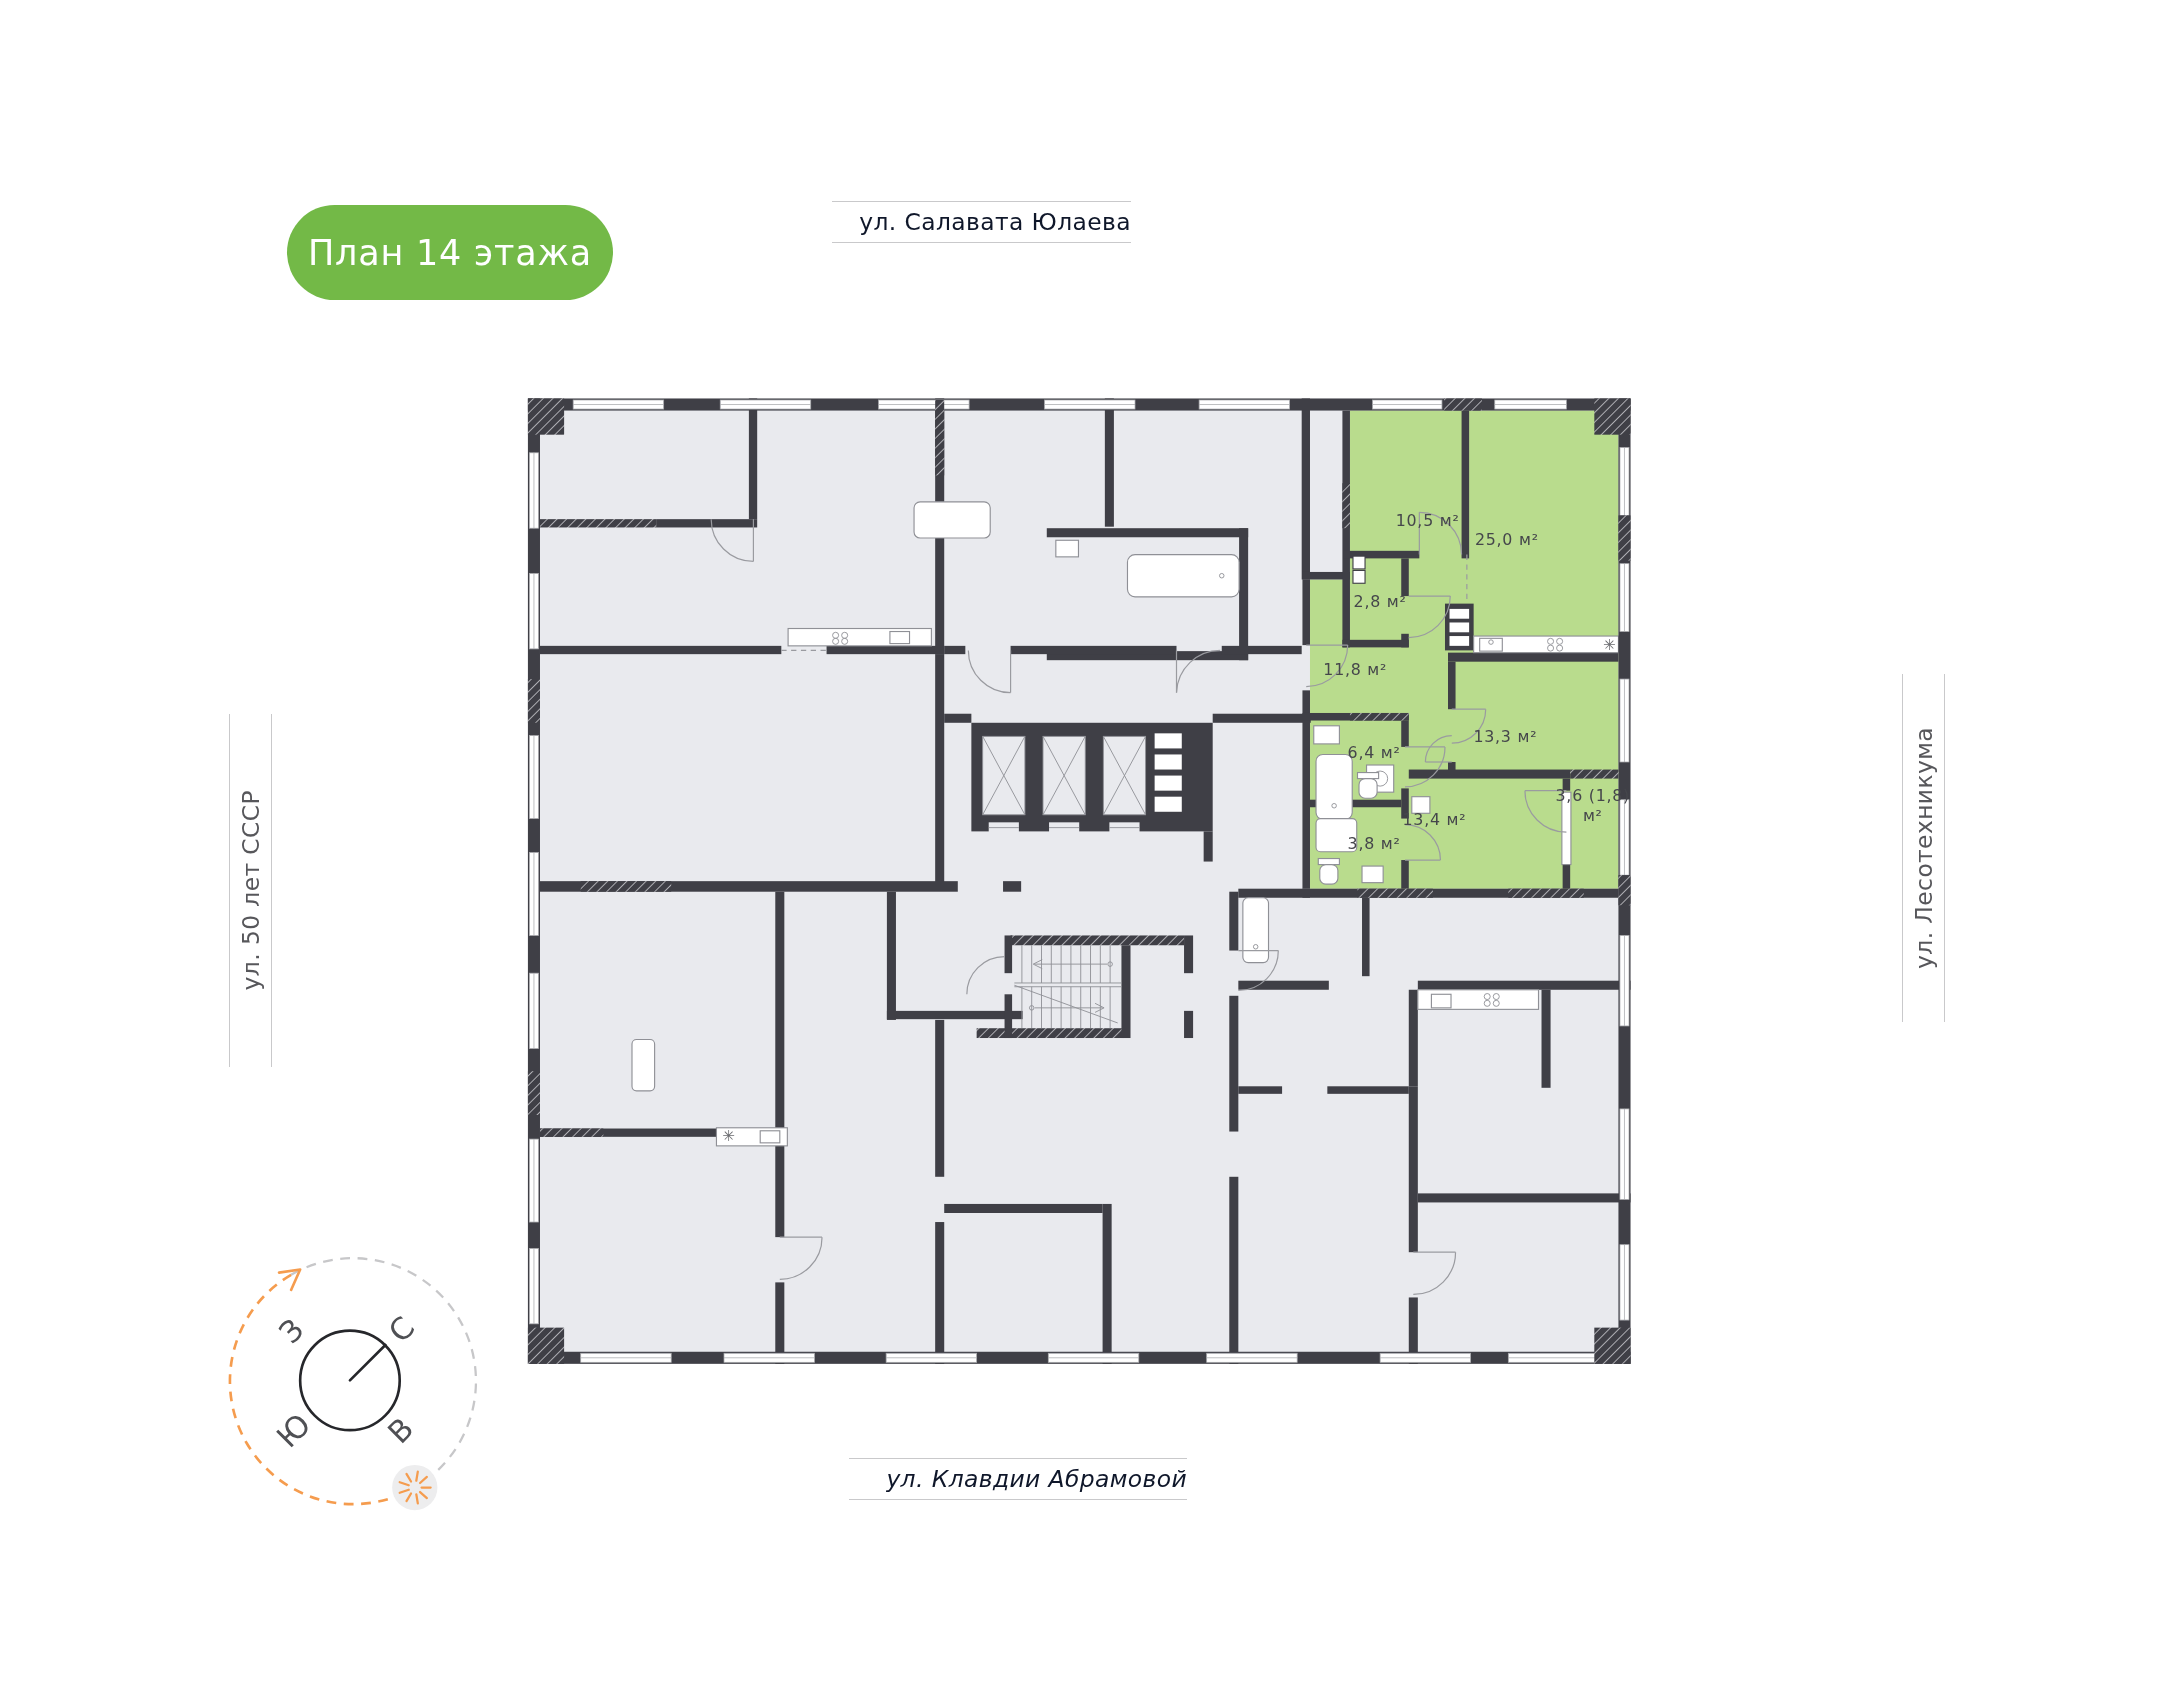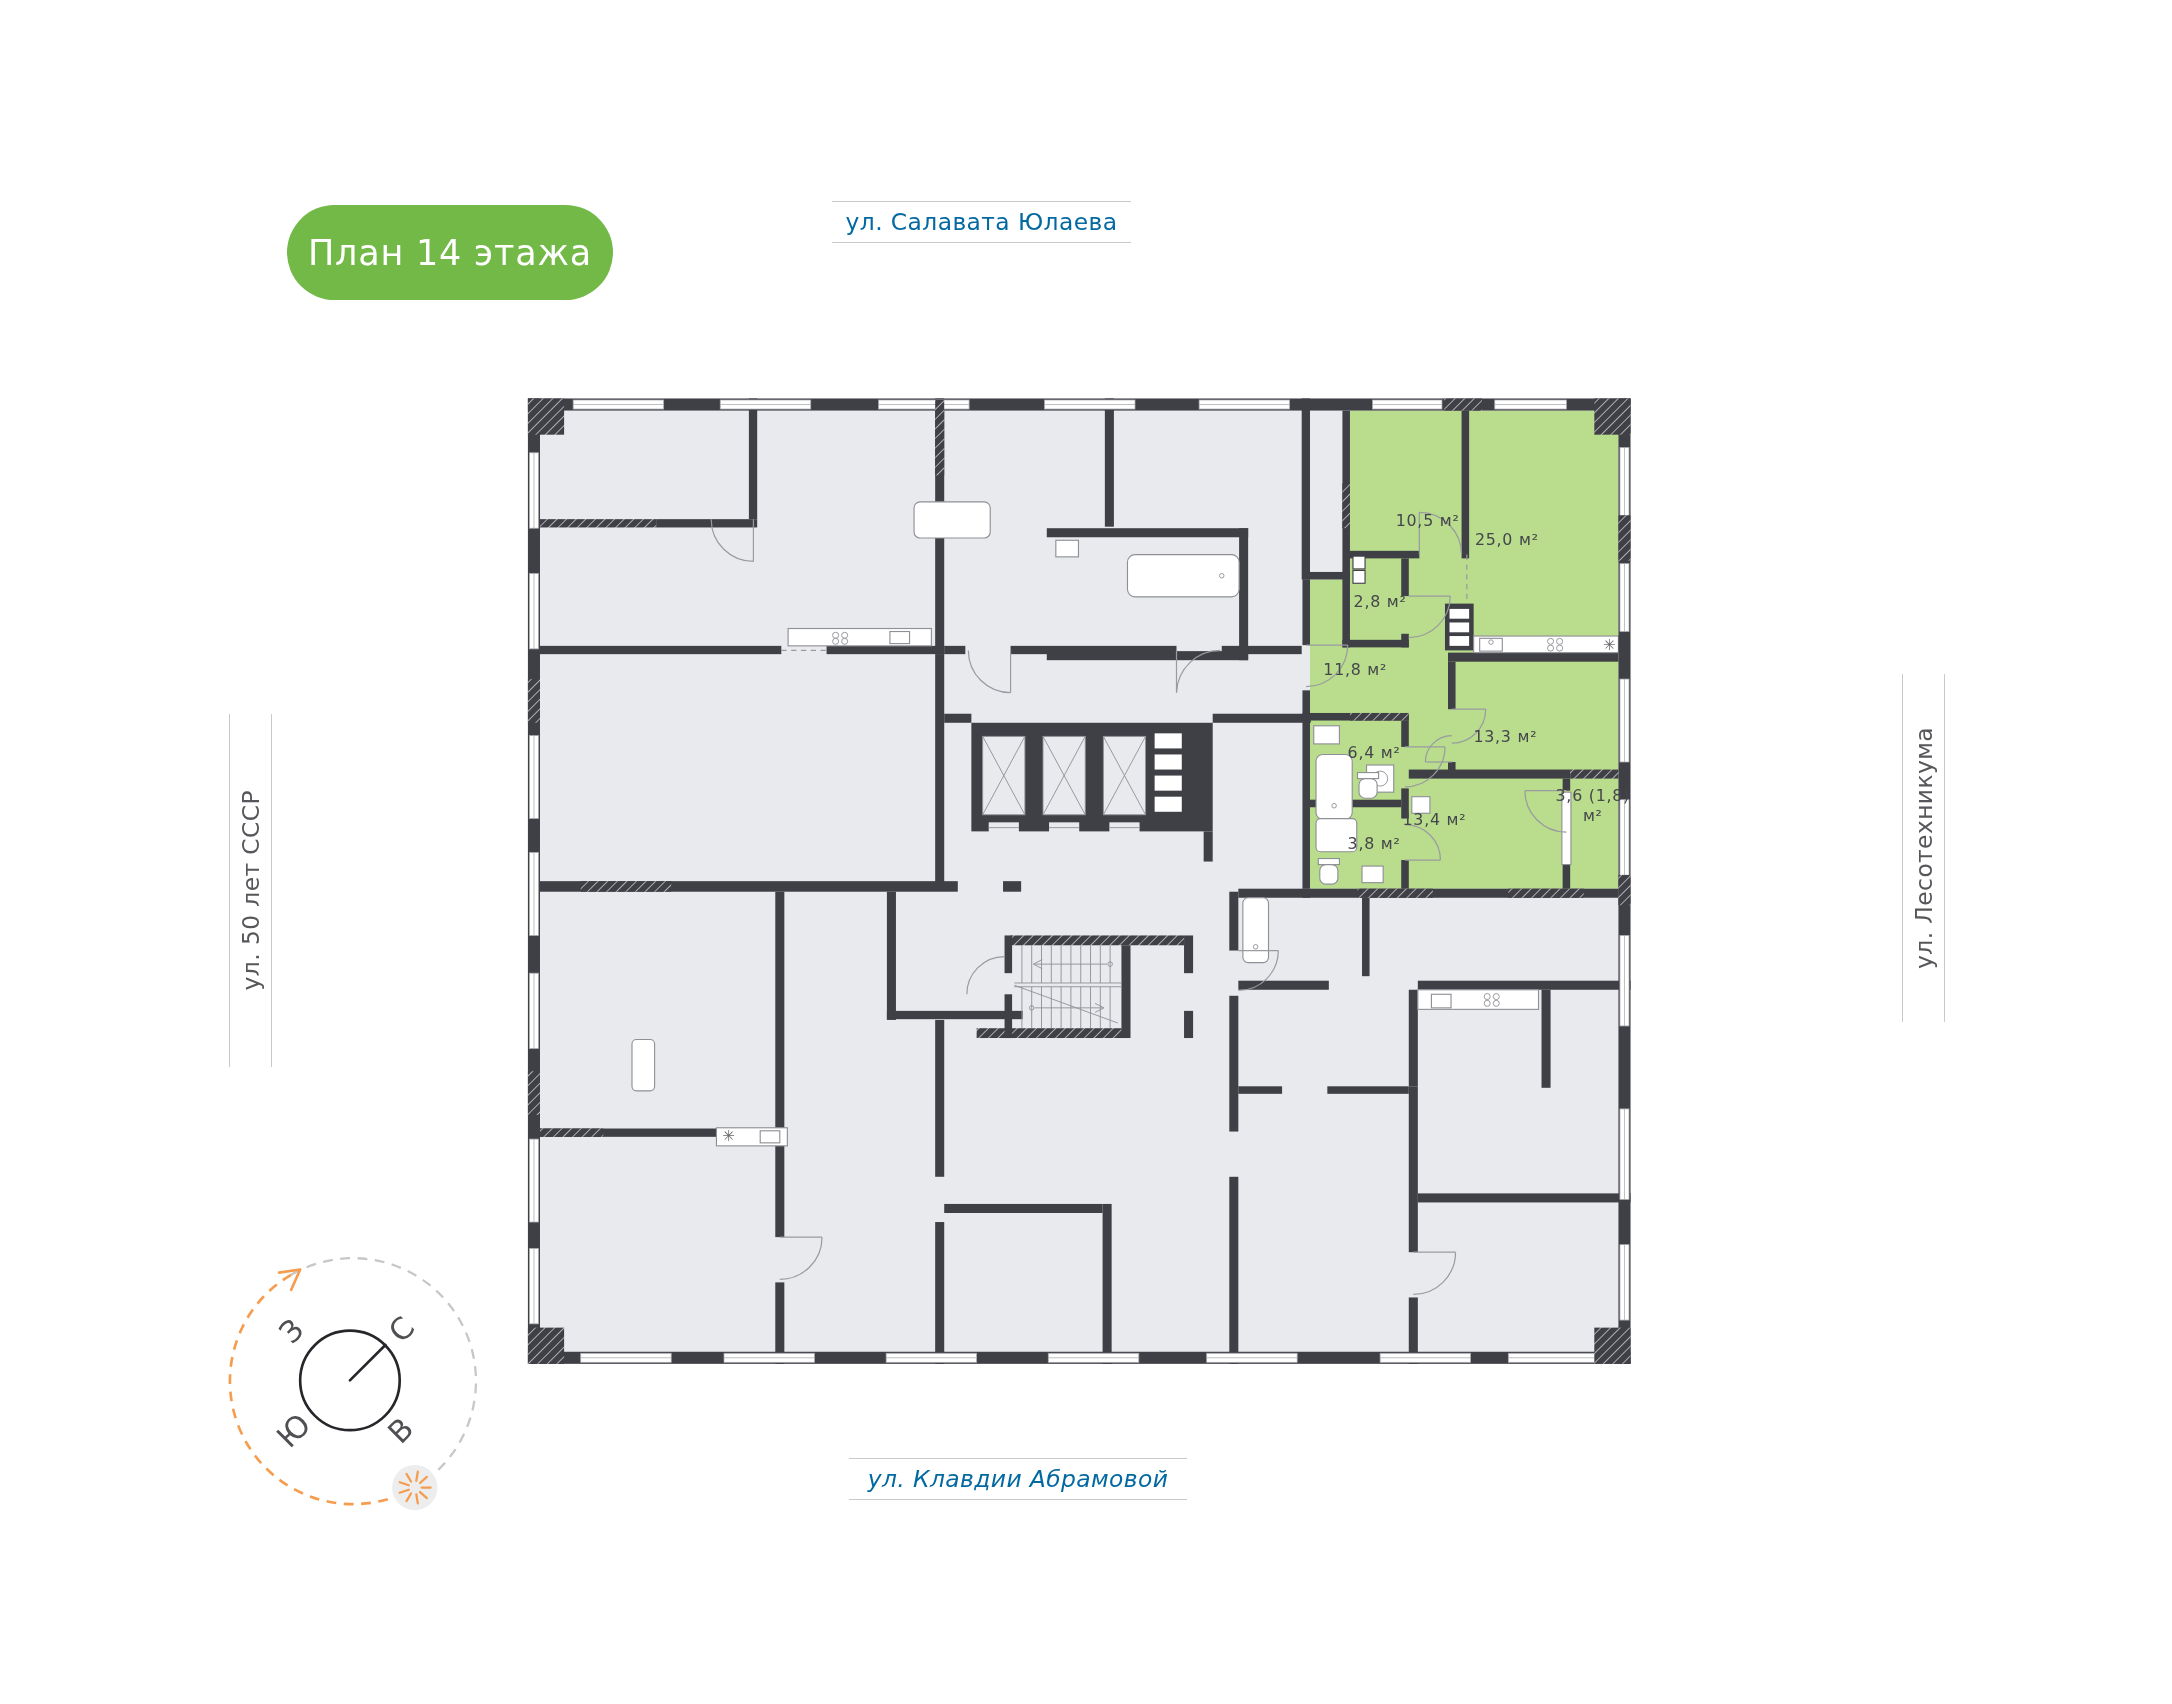--- a/index.html
+++ b/index.html
@@ -13,9 +13,9 @@
          color:#fff;font-size:35px;letter-spacing:0.8px;}
 
   
-  .street-h{position:absolute;display:flex;align-items:center;justify-content:center;
+  .street-h{position:absolute;display:flex;align-items:center;justify-content:flex-end;
             border-top:1.1px solid #c9c9cb;border-bottom:1.1px solid #c9c9cb;
-            color:#0369a1;font-size:23.4px;letter-spacing:0.4px;}
+            color:#0f172a;font-size:23.4px;letter-spacing:0.4px;}
   .street-v{position:absolute;display:flex;align-items:center;justify-content:center;
             border-left:1.1px solid #c9c9cb;border-right:1.1px solid #c9c9cb;
             color:#57575b;font-size:23.4px;letter-spacing:0.4px;}

